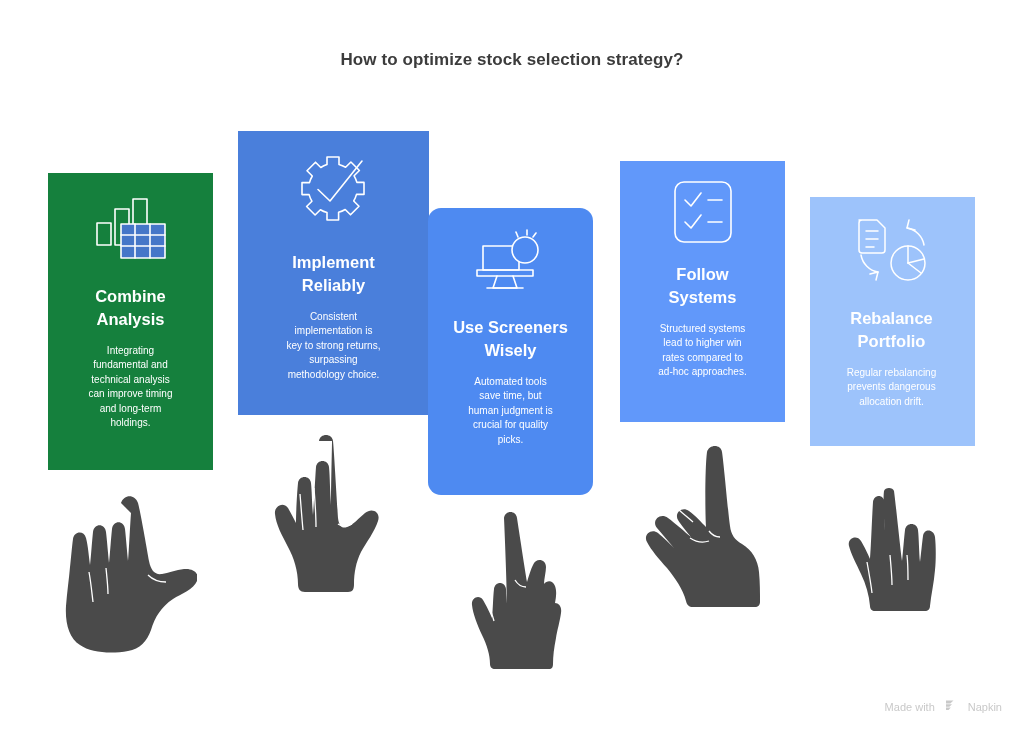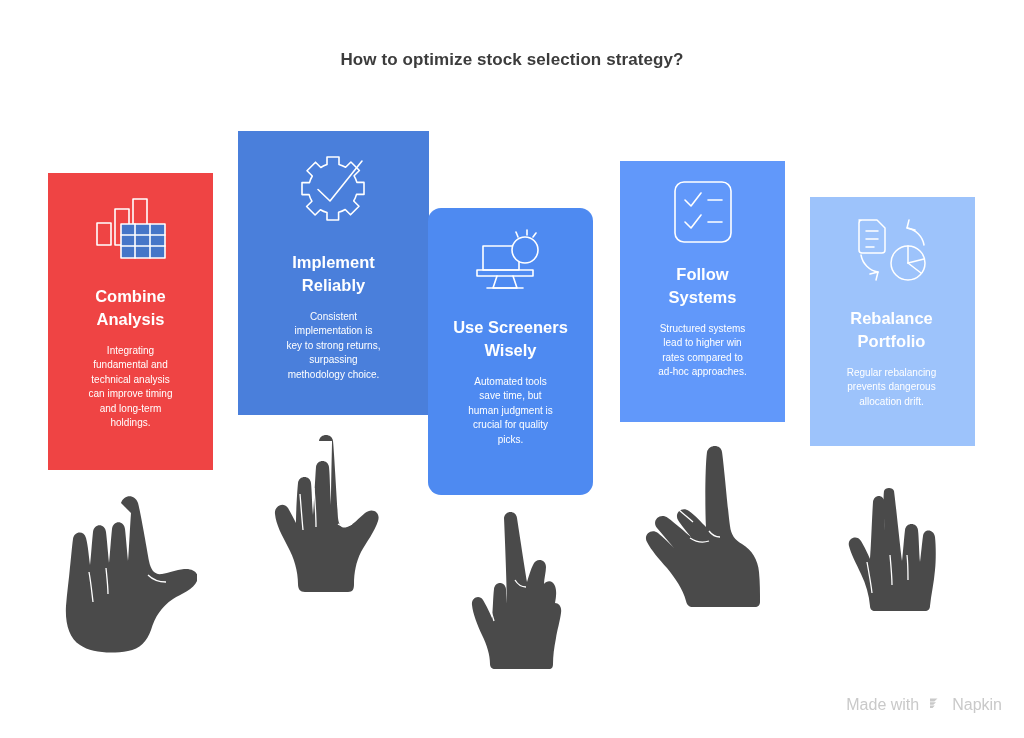--- a/index.html
+++ b/index.html
@@ -95,7 +95,7 @@
 
 <div class="stage">
 
-  <div class="card" id="card-0" style="left: 48px; top: 173px; width: 165px; height: 297px; background: #ef4444;">
+  <div class="card" id="card-0" style="left: 48px; top: 173px; width: 165px; height: 297px; background: #15803d;">
     <span class="card-icon">
       <svg width="86" height="76" viewBox="0 0 86 76" fill="none" stroke="#ffffff" stroke-width="1.6" stroke-linecap="round" stroke-linejoin="round">
         <rect x="9" y="32" width="14" height="22"></rect>

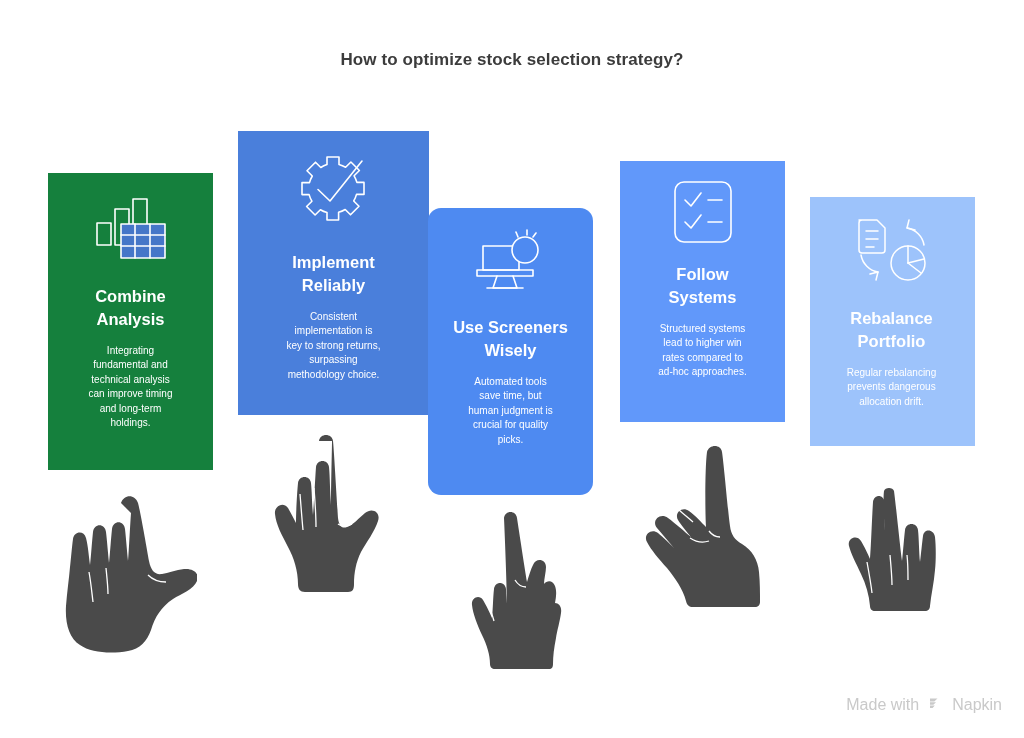--- a/index.html
+++ b/index.html
@@ -81,7 +81,7 @@
     align-items: center;
     gap: 10px;
     color: #c9c9c9;
-    font-size: 16px;
+    font-size: 11px;
   }
   #footer-brand .brand-mark {
     display: inline-block;

